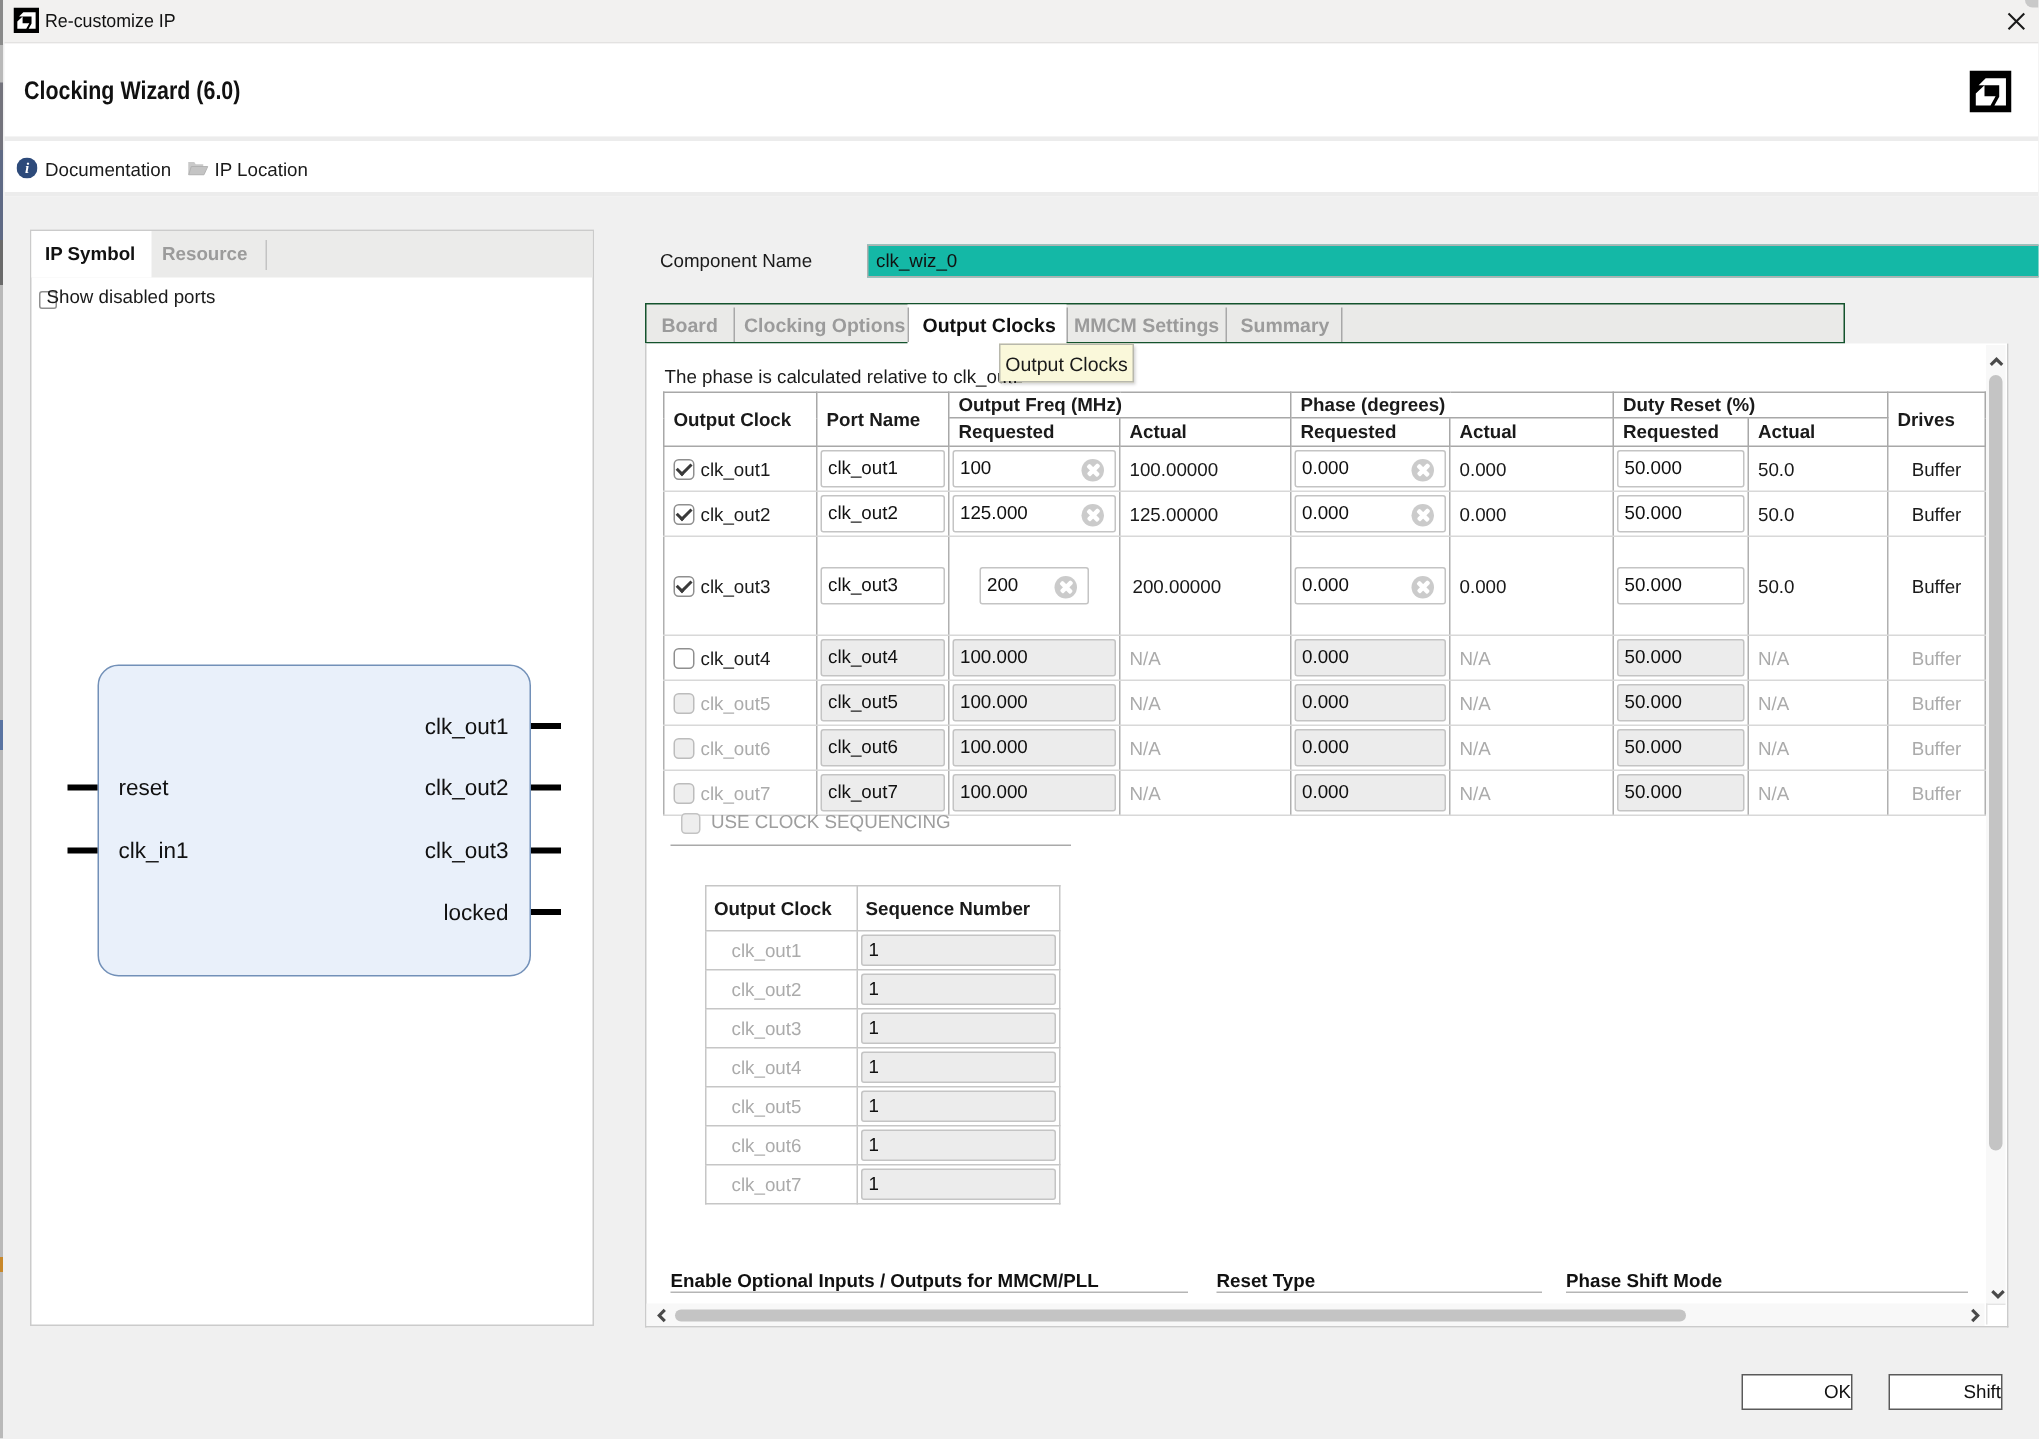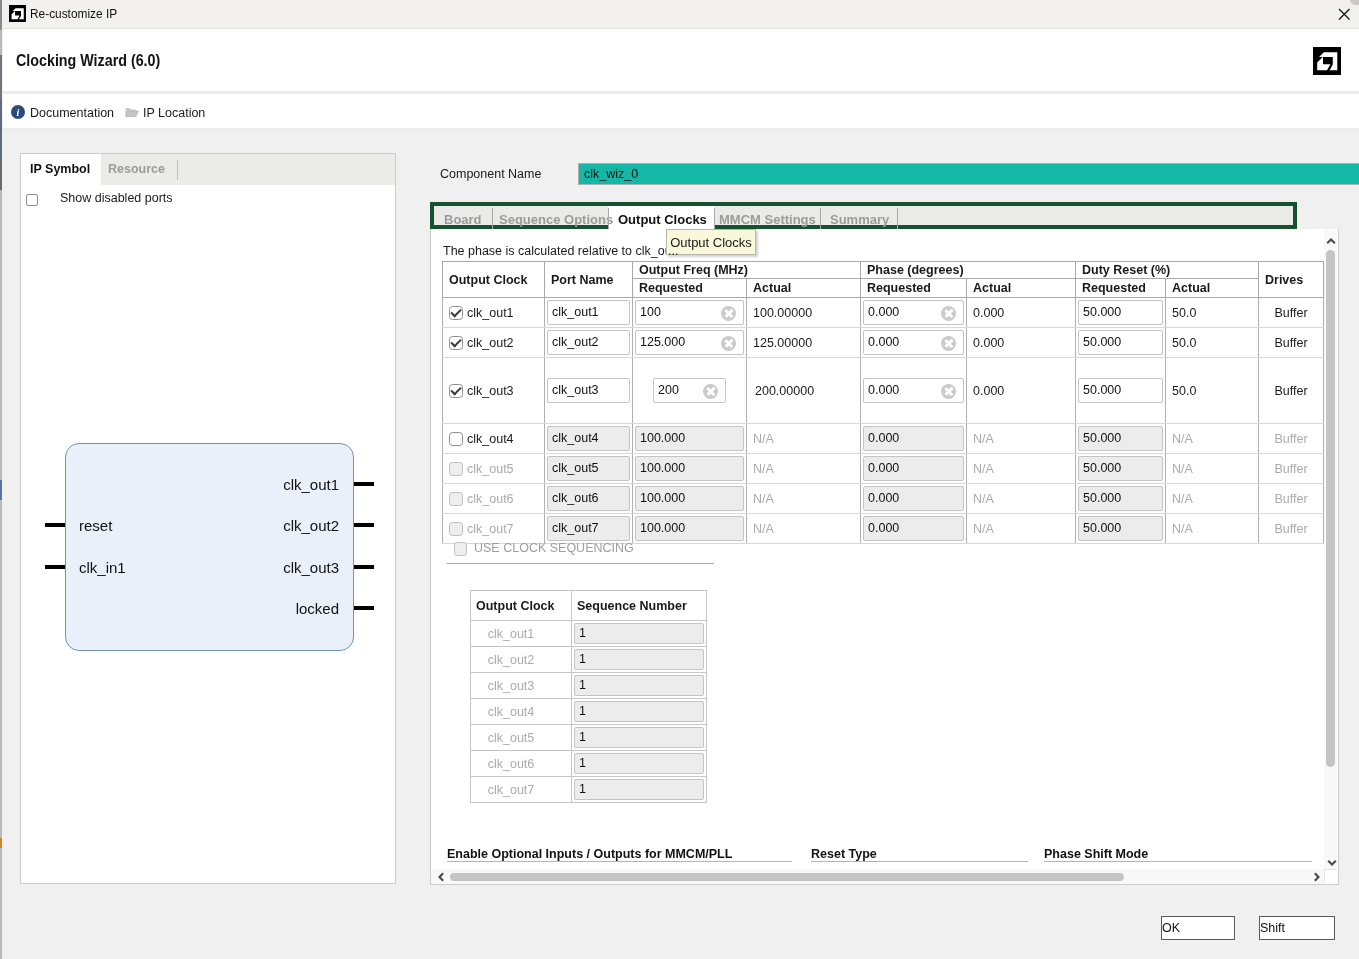--- a/index.html
+++ b/index.html
@@ -138,7 +138,7 @@
   <div id="res-txt" class="abs">Resource</div>
   <div id="ltab-sep" class="abs"></div>
   <span class="cb abs" style="left:5px;top:38px;width:12px;height:12px;border-radius:2px"></span>
-  <div class="abs" style="left:39px;top:37px;font-size:12.5px">Show disabled ports</div>
+  <div class="abs" style="left:10px;top:37px;font-size:12.5px">Show disabled ports</div>
 
   <div id="ipblock" class="abs"></div>
   <div class="stub" style="left:24px;top:369px"></div>

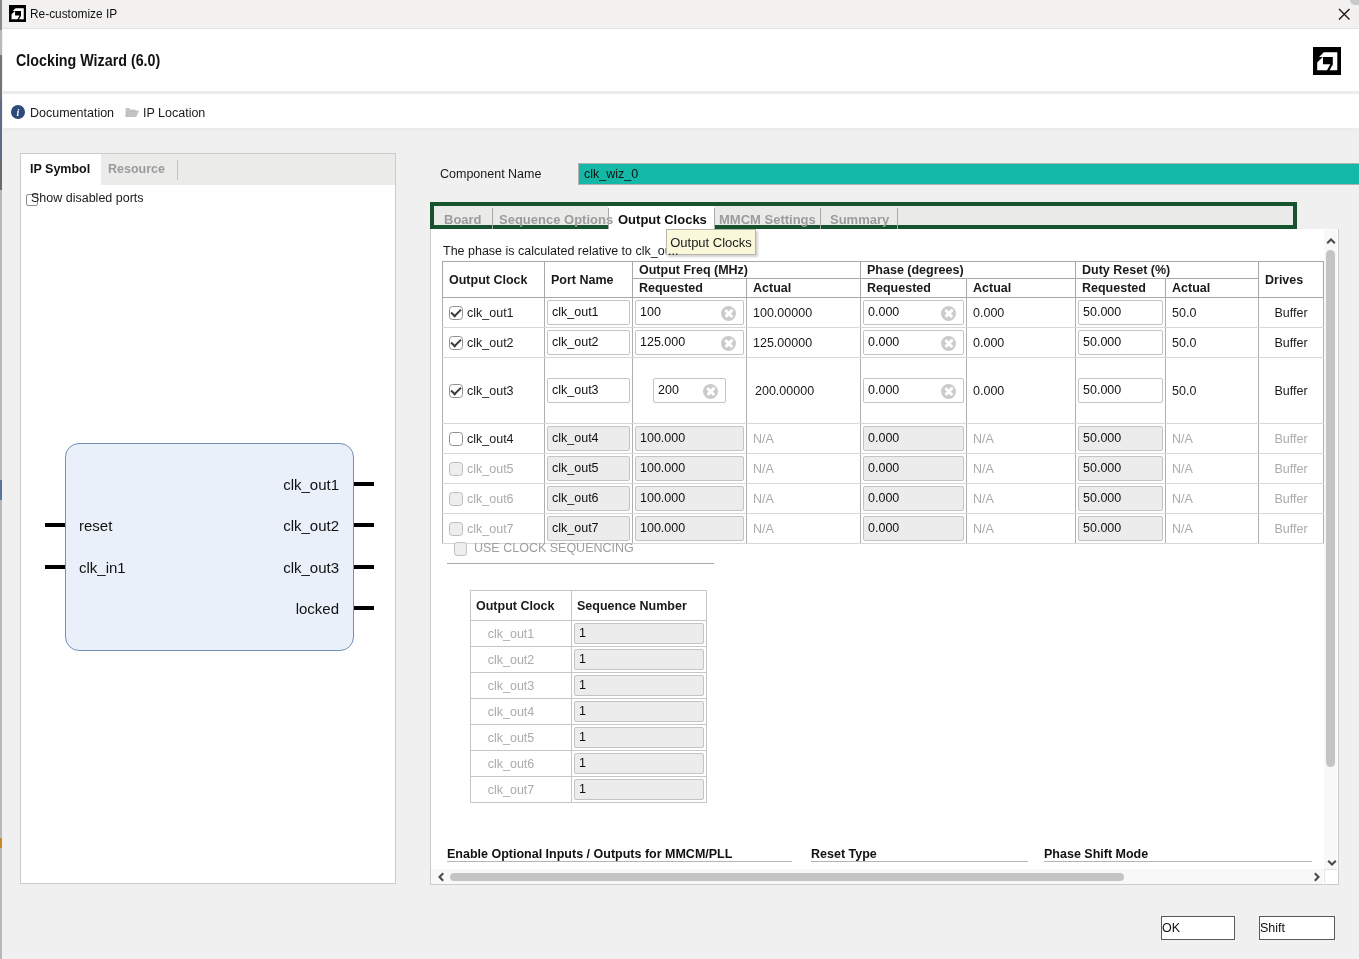--- a/index.html
+++ b/index.html
@@ -37,7 +37,7 @@
 #compname-field { left:545px; top:163px; width:785px; height:22px; background:#14b8a6; border:1px solid #b0b0b0; font-size:12.5px; padding:3px 0 0 5px; color:#111;margin-left:33px; }
 
 
-#tabbar { left:430px; top:202px; width:867px; height:27px; background:#eaeae8; border:4px solid #14532d; }
+#tabbar { left:430px; top:202px; width:800px; height:27px; background:#eaeae8; border:1px solid #14532d; }
 #tabcontent { left:430px; top:229px; width:909px; height:656px; background:#ffffff; border:1px solid #cbcbcb; border-top:none; }
 .tabtxt { position:absolute; top:6px; font-weight:bold; font-size:13px; color:#9b9b9b; }
 .tabsep { position:absolute; top:2px; width:1px; height:23px; background:#a8a8a8; }

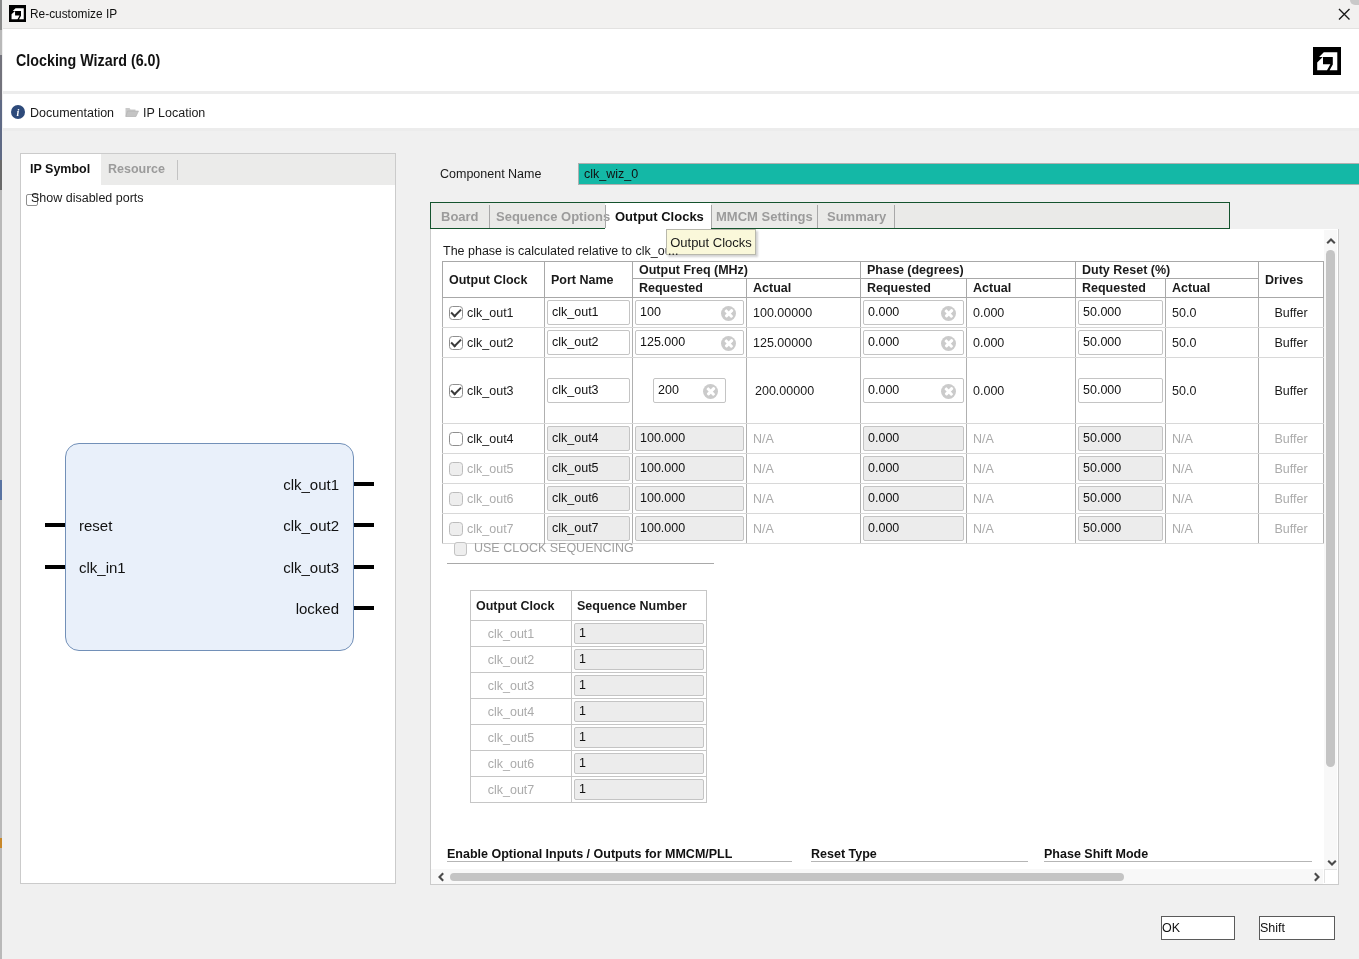--- a/index.html
+++ b/index.html
@@ -162,7 +162,7 @@
   <div id="tab-sel"></div>
   <div class="tabtxt" style="left:10px">Board</div>
   <div class="tabsep" style="left:58px"></div>
-  <div class="tabtxt" style="left:65px">Sequence Options</div>
+  <div class="tabtxt" style="left:65px">Clocking Options</div>
   <div class="tabsep" style="left:174px"></div>
   <div class="tabtxt" style="left:184px;color:#111">Output Clocks</div>
   <div class="tabsep" style="left:280px"></div>

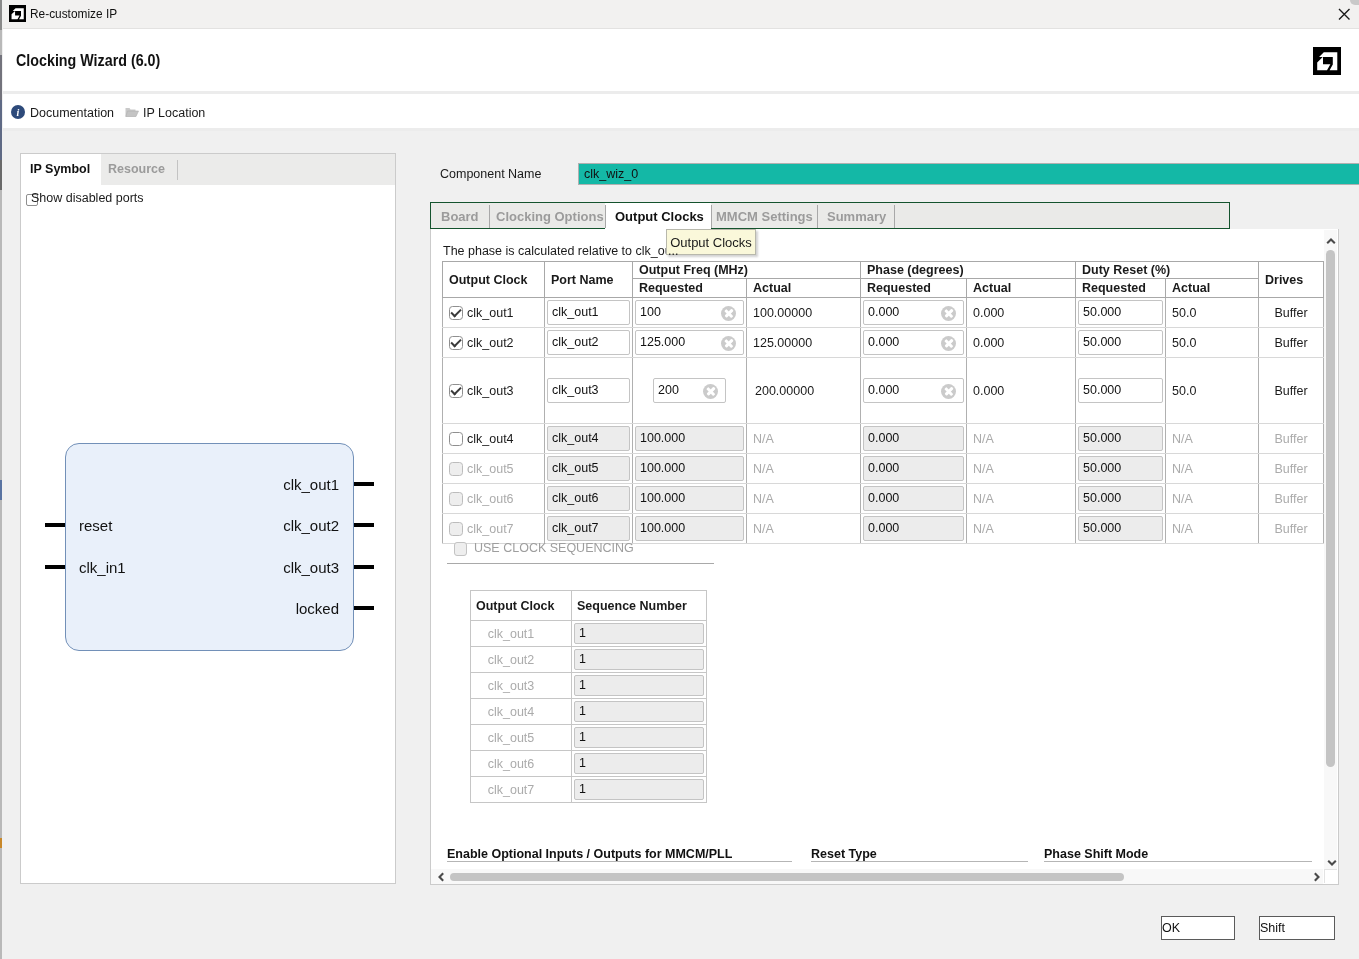--- a/index.html
+++ b/index.html
@@ -82,7 +82,7 @@
 #hthumb { left:450px; top:872.5px; width:674px; height:8px; background:#c4c4c4; border-radius:4px; }
 
 
-.btn { position:absolute; height:24px; background:#ffffff; border:1px solid #5a5a5a; font-size:12.5px; text-align:left; padding-top:4px; color:#111; }
+.btn { position:absolute; height:24px; background:#ffffff; border:1px solid #5a5a5a; font-size:12.5px; text-align:right; padding-top:4px; color:#111; }
 
 .secthead { position:absolute; font-weight:bold; font-size:12.5px; color:#111; }
 .secline { position:absolute; height:1px; background:#b5b5b5; }

